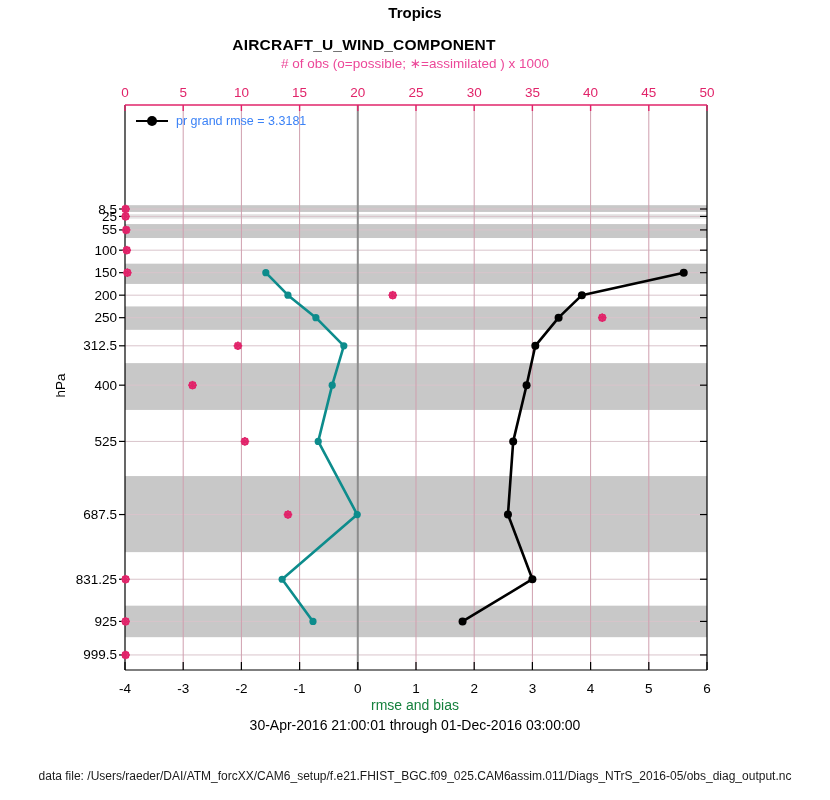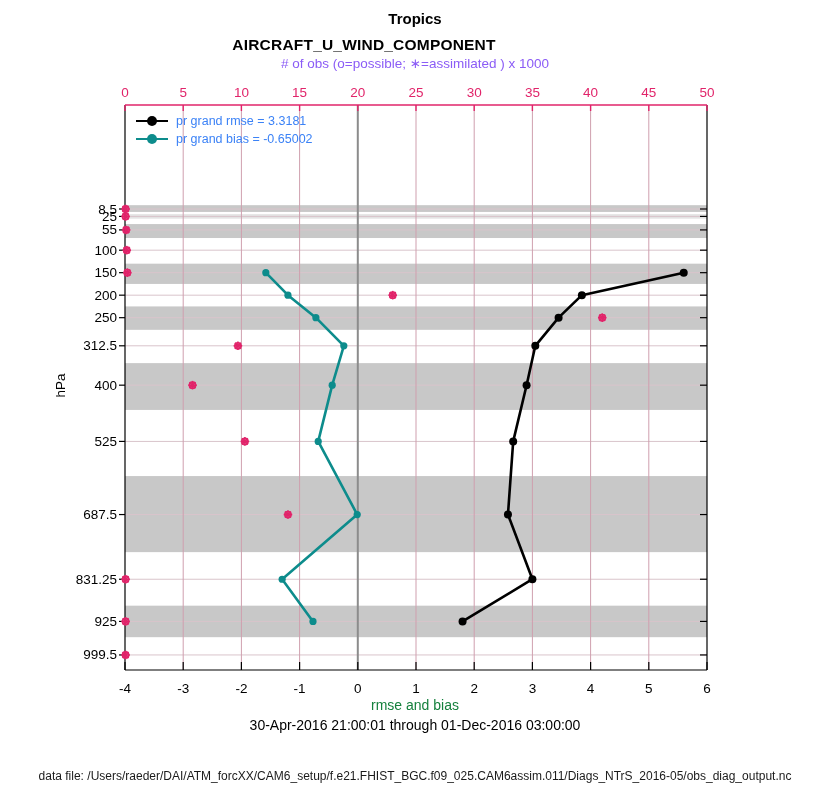--- a/index.html
+++ b/index.html
@@ -6,7 +6,7 @@
   .stage{position:relative;width:830px;height:800px;background:#ffffff;overflow:hidden;
          font-family:"Liberation Sans","DejaVu Sans",sans-serif;}
   .stage div{position:absolute;}
-  .t1{top:10px;left:0;width:830px;text-align:center;font-size:15px;font-weight:bold;color:#000;}
+  .t1{top:4px;left:0;width:830px;text-align:center;font-size:15px;font-weight:bold;color:#000;}
   .t2{top:36px;left:0;width:728px;text-align:center;font-size:15.5px;font-weight:bold;color:#000;letter-spacing:0.2px;}
   .obslab{top:55px;left:0;width:830px;text-align:center;font-size:13.5px;color:#8b5cf6;}
   .xlab{top:697px;left:0;width:830px;text-align:center;font-size:14px;color:#15803d;}

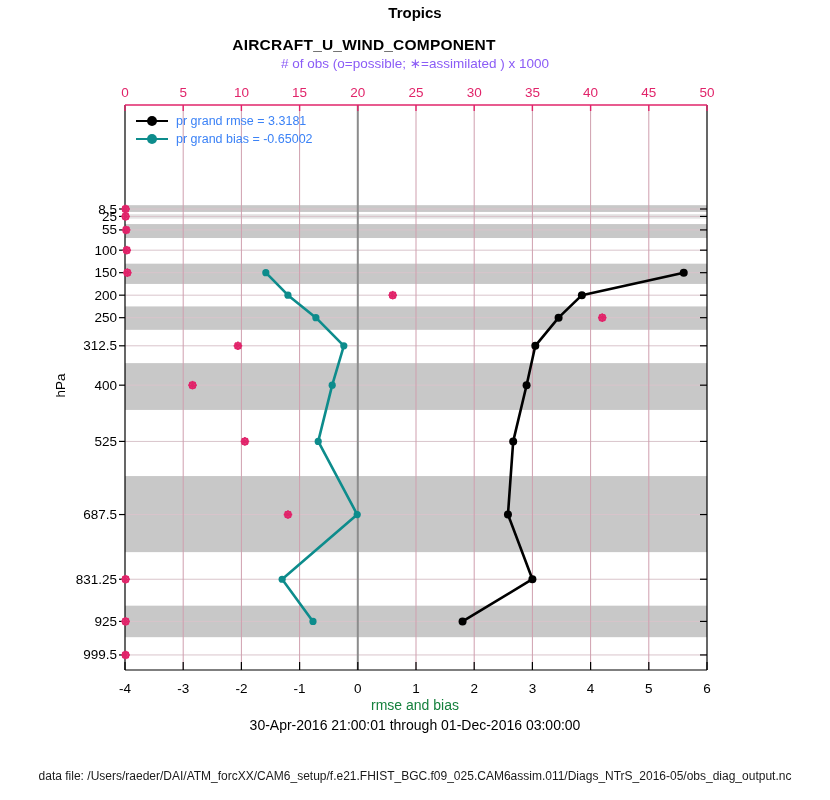--- a/index.html
+++ b/index.html
@@ -8,7 +8,7 @@
   .stage div{position:absolute;}
   .t1{top:4px;left:0;width:830px;text-align:center;font-size:15px;font-weight:bold;color:#000;}
   .t2{top:36px;left:0;width:728px;text-align:center;font-size:15.5px;font-weight:bold;color:#000;letter-spacing:0.2px;}
-  .obslab{top:55px;left:0;width:830px;text-align:center;font-size:13.5px;color:#8b5cf6;}
+  .obslab{top:55px;left:0;width:830px;text-align:center;font-size:13.5px;color:#ec4899;}
   .xlab{top:697px;left:0;width:830px;text-align:center;font-size:14px;color:#15803d;}
   .dates{top:717px;left:0;width:830px;text-align:center;font-size:14px;color:#000;}
   .dfile{top:769px;left:0;width:830px;text-align:center;font-size:12px;color:#1a1a1a;}

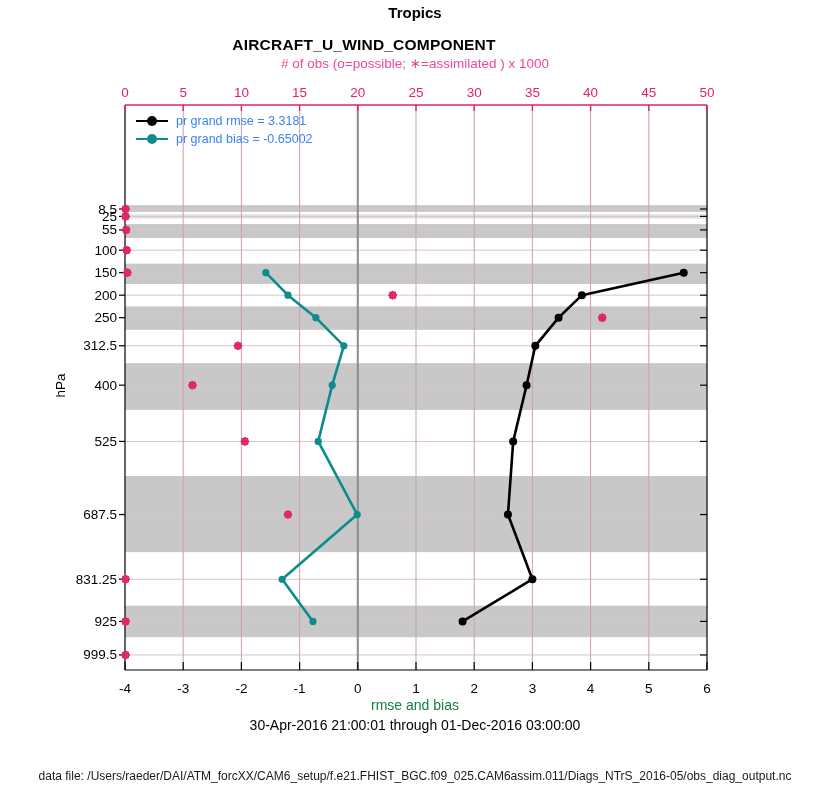--- a/index.html
+++ b/index.html
@@ -293,12 +293,6 @@
         </span>
       <span class="ltext">pr grand rmse = 3.3181</span>
     </div>
-    <div class="legend-row">
-      <span class="lkey" style="border-top-color: rgb(13, 140, 140);">
-          <span class="ldot" style="background: rgb(13, 140, 140);"></span>
-        </span>
-      <span class="ltext">pr grand bias = -0.65002</span>
-    </div>
   </div>
 
   <div class="ylab">hPa</div>

